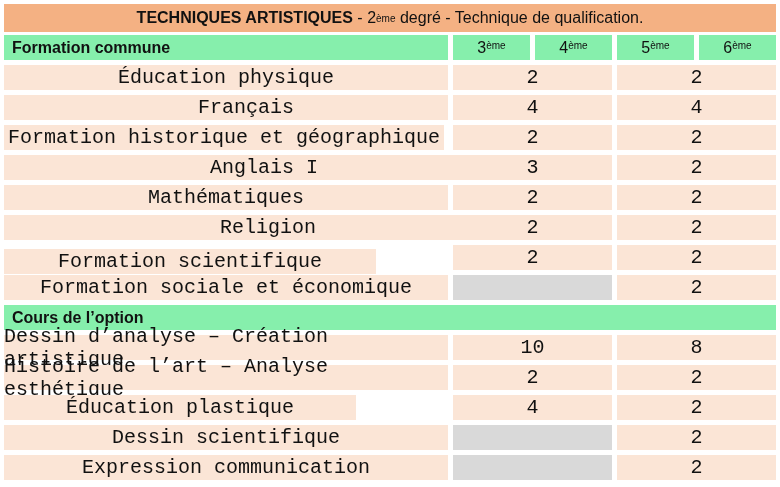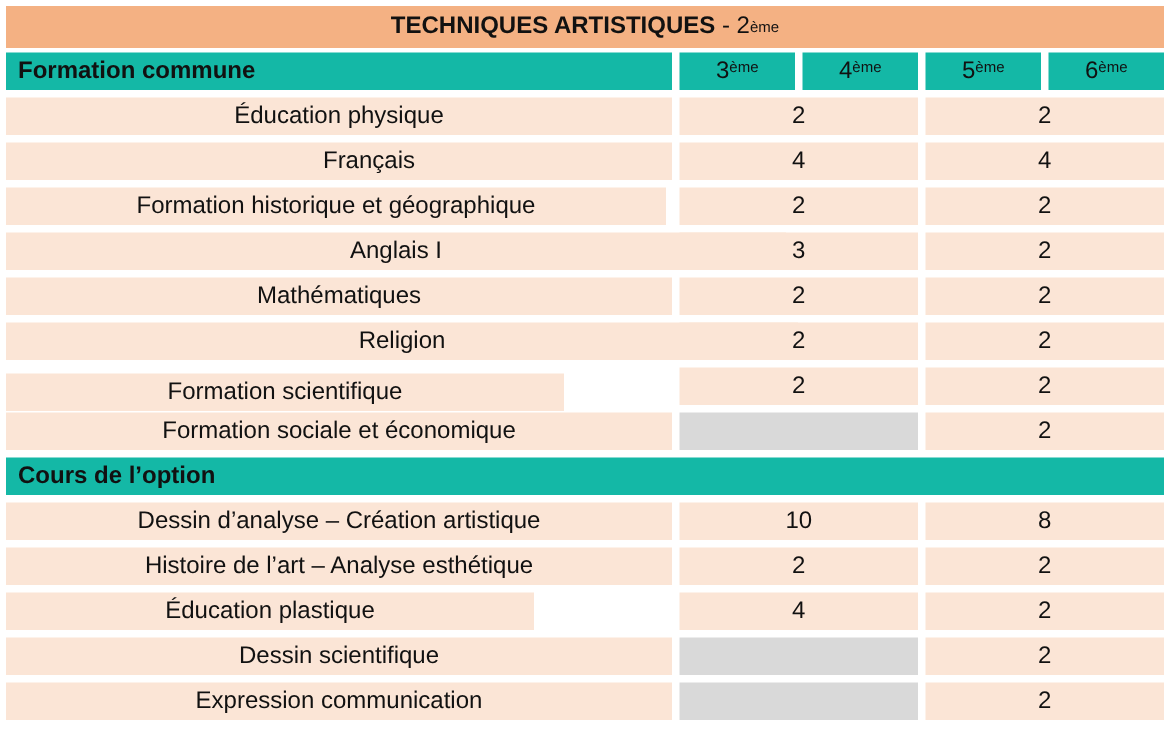--- a/index.html
+++ b/index.html
@@ -24,6 +24,7 @@
   <b>TECHNIQUES ARTISTIQUES</b>
   <span style="white-space:pre"> - 2</span>
     <sup style="font-size:10px">ème</sup>
+    <span style="white-space:pre"> degré - Technique de qualification.</span>
 </div>
 
 <div class="abs hdr" style="left:4px;top:35px;width:444px;">

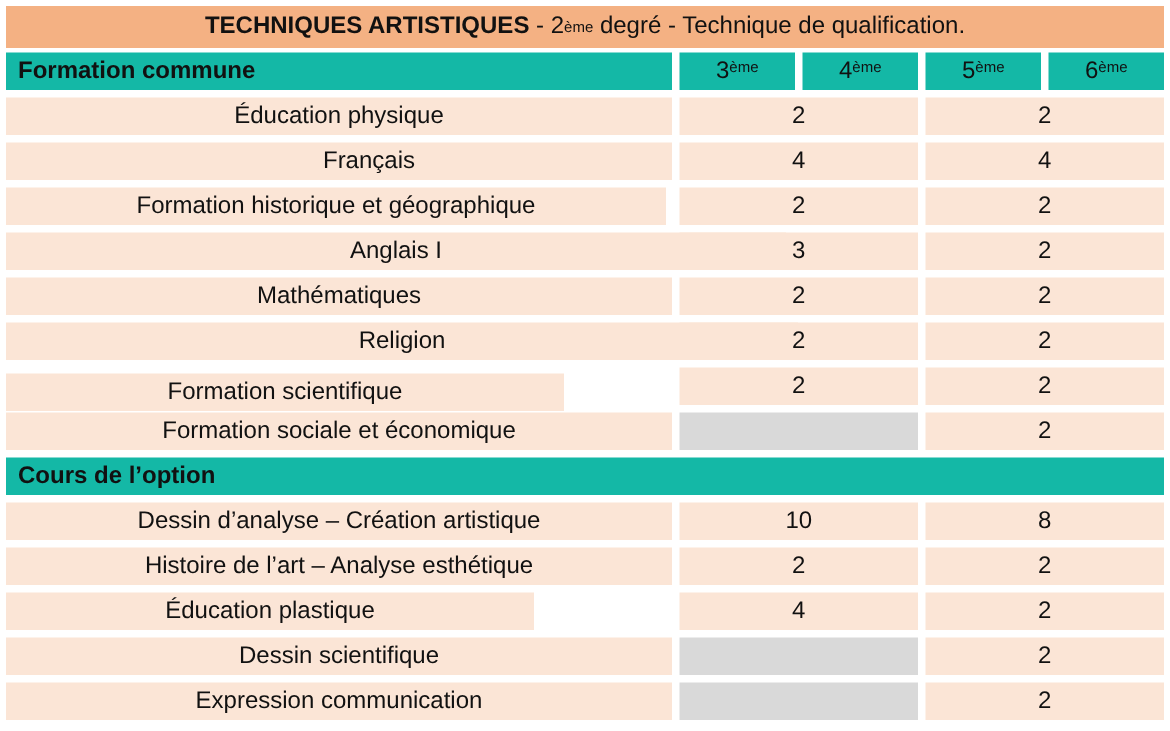--- a/index.html
+++ b/index.html
@@ -9,7 +9,7 @@
   .title { left:4px; top:4px; width:772px; height:28px; background:#F4B183;
            display:flex; align-items:center; justify-content:center; font-size:16px; }
   .title b { font-weight:bold; }
-  .hdr { background:#14b8a6; height:25px; display:flex; align-items:center; font-size:16px; }
+  .hdr { background:#86efac; height:25px; display:flex; align-items:center; font-size:16px; }
   .section-label { font-weight:bold; padding-left:8px; }
   .year { justify-content:center; }
   .year sup { font-size:10px; position:relative; top:-2px; }

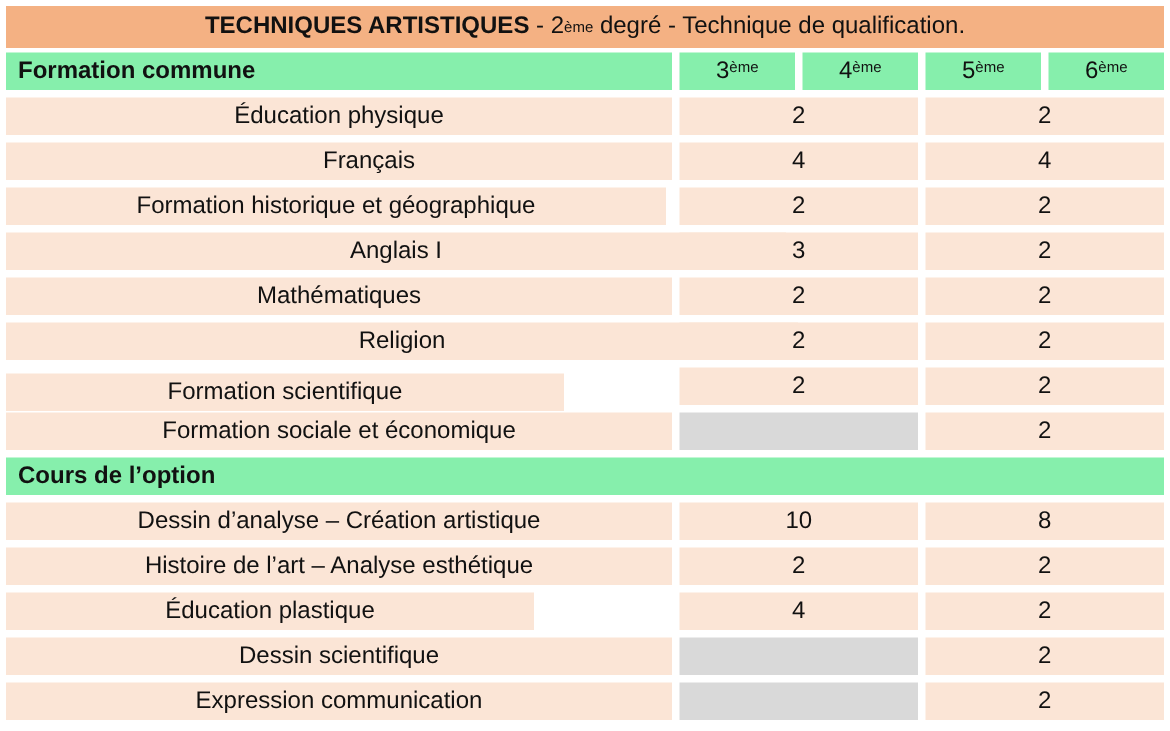--- a/index.html
+++ b/index.html
@@ -14,7 +14,7 @@
   .year { justify-content:center; }
   .year sup { font-size:10px; position:relative; top:-2px; }
   .cell { background:#FBE5D6; height:25px; display:flex; align-items:center;
-          justify-content:center; font-size:16px; }
+          justify-content:center; font-size:20px;font-family:Liberation Mono, monospace; }
   .cell.na { background:#D9D9D9; }
 </style>
 </head>

